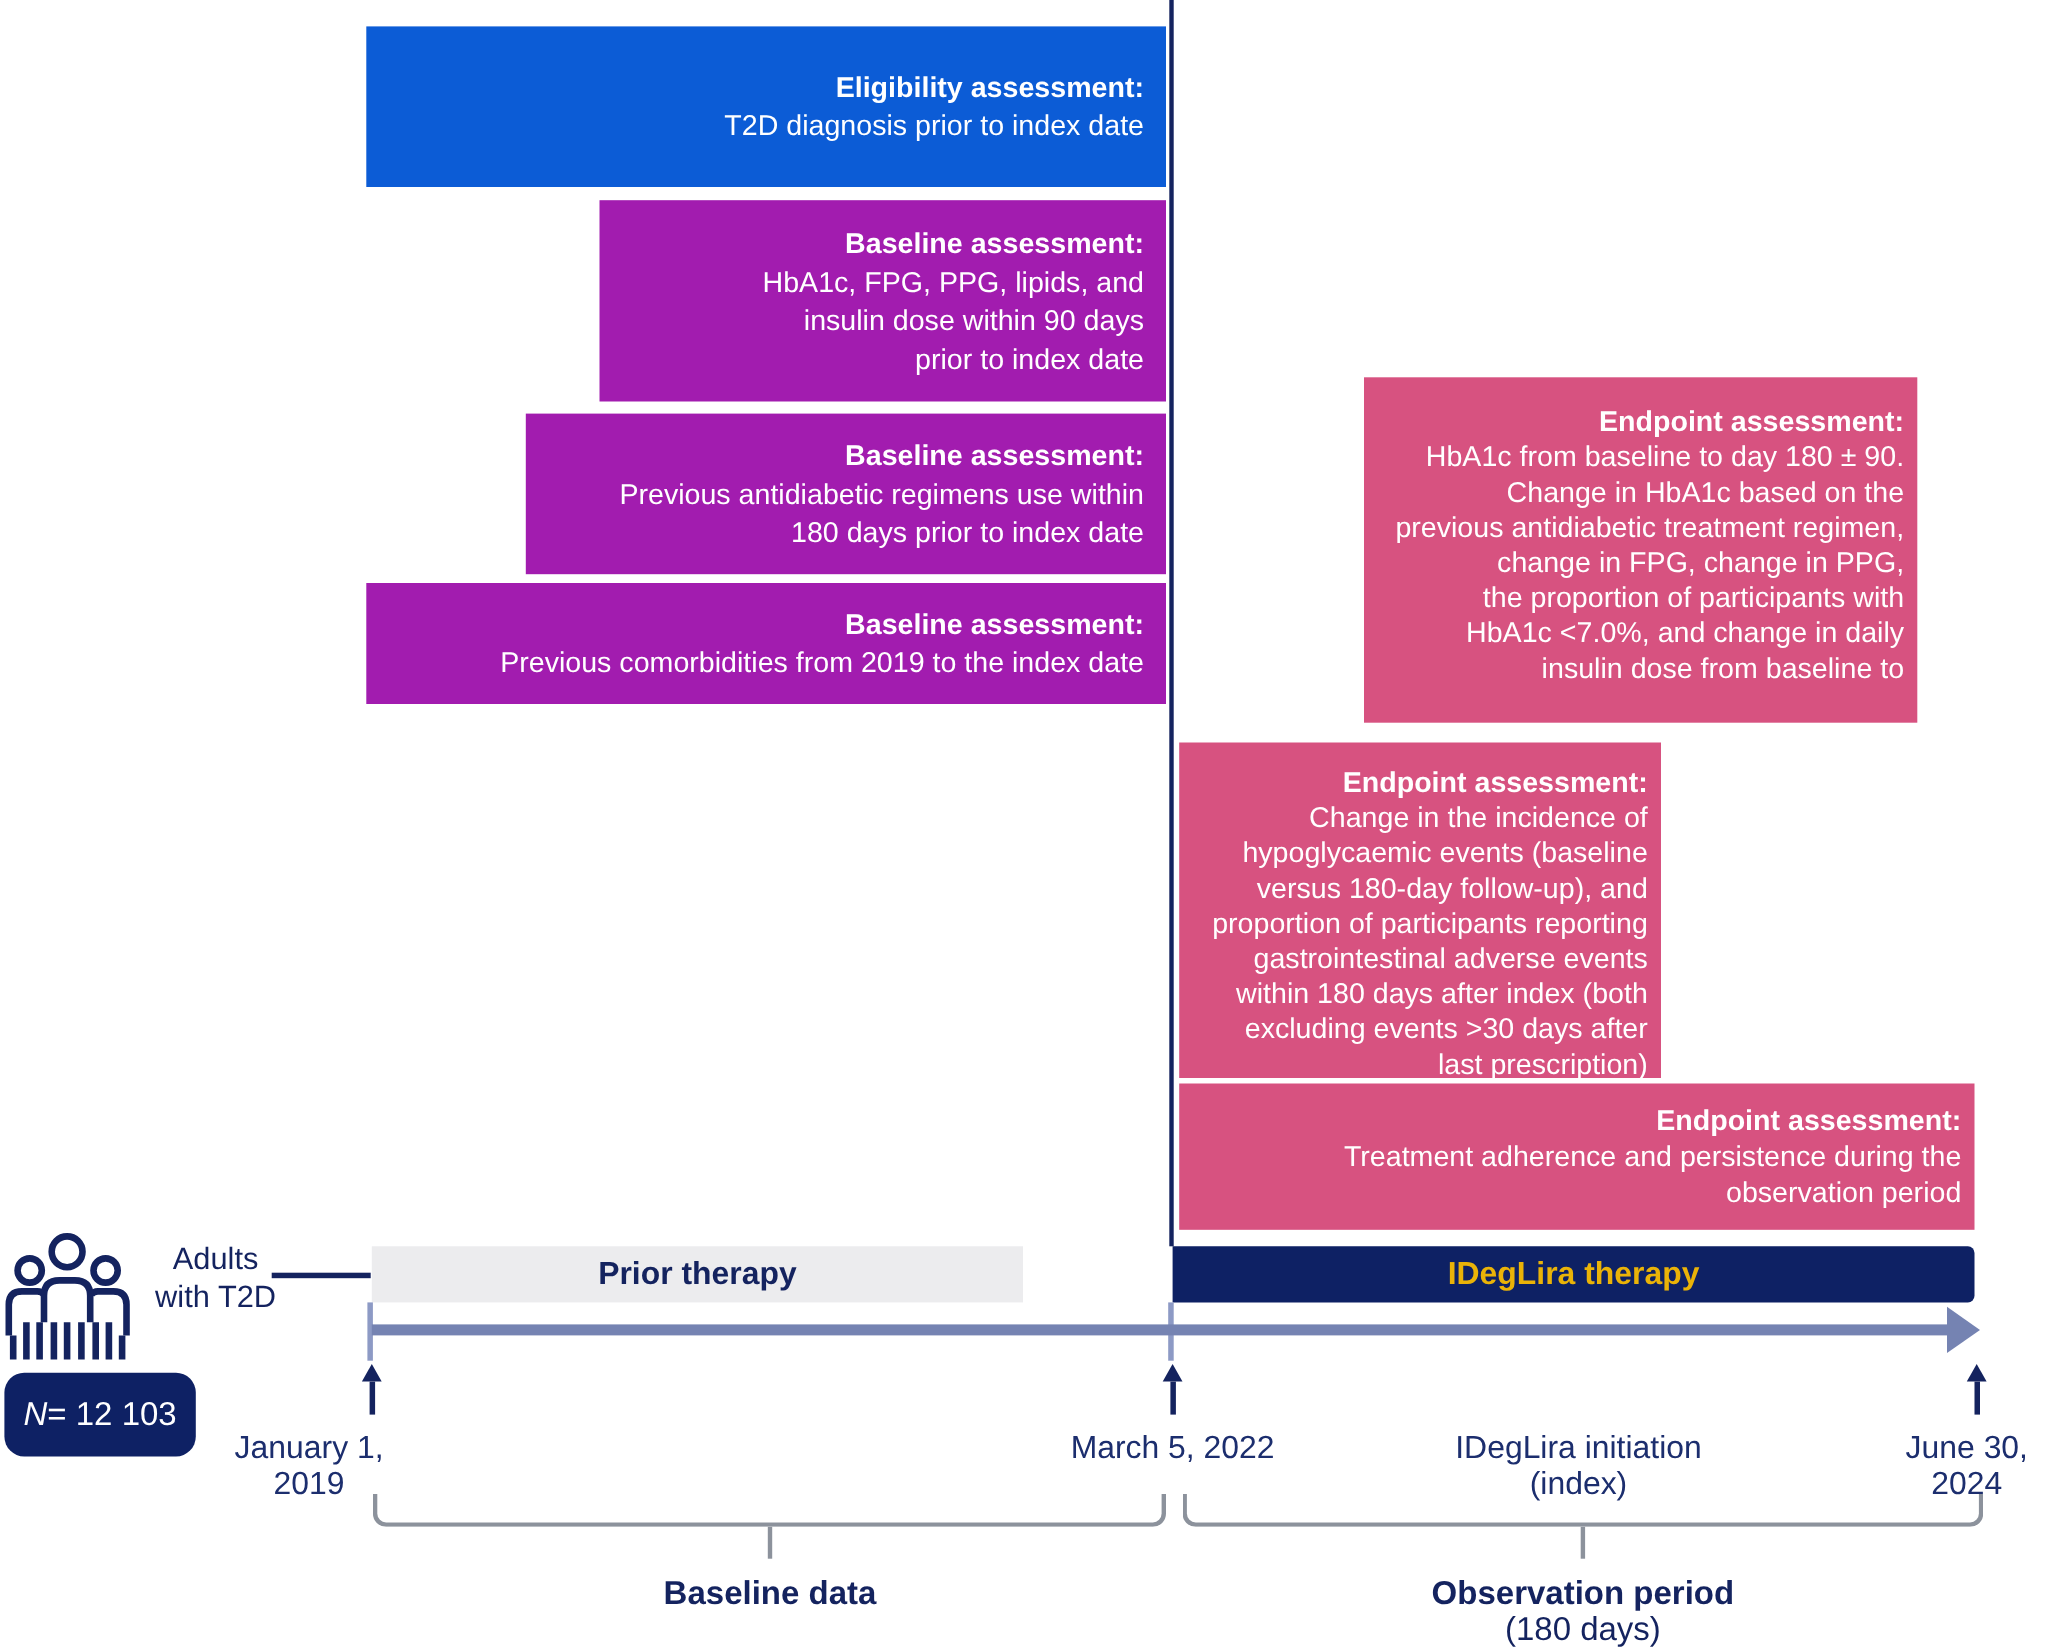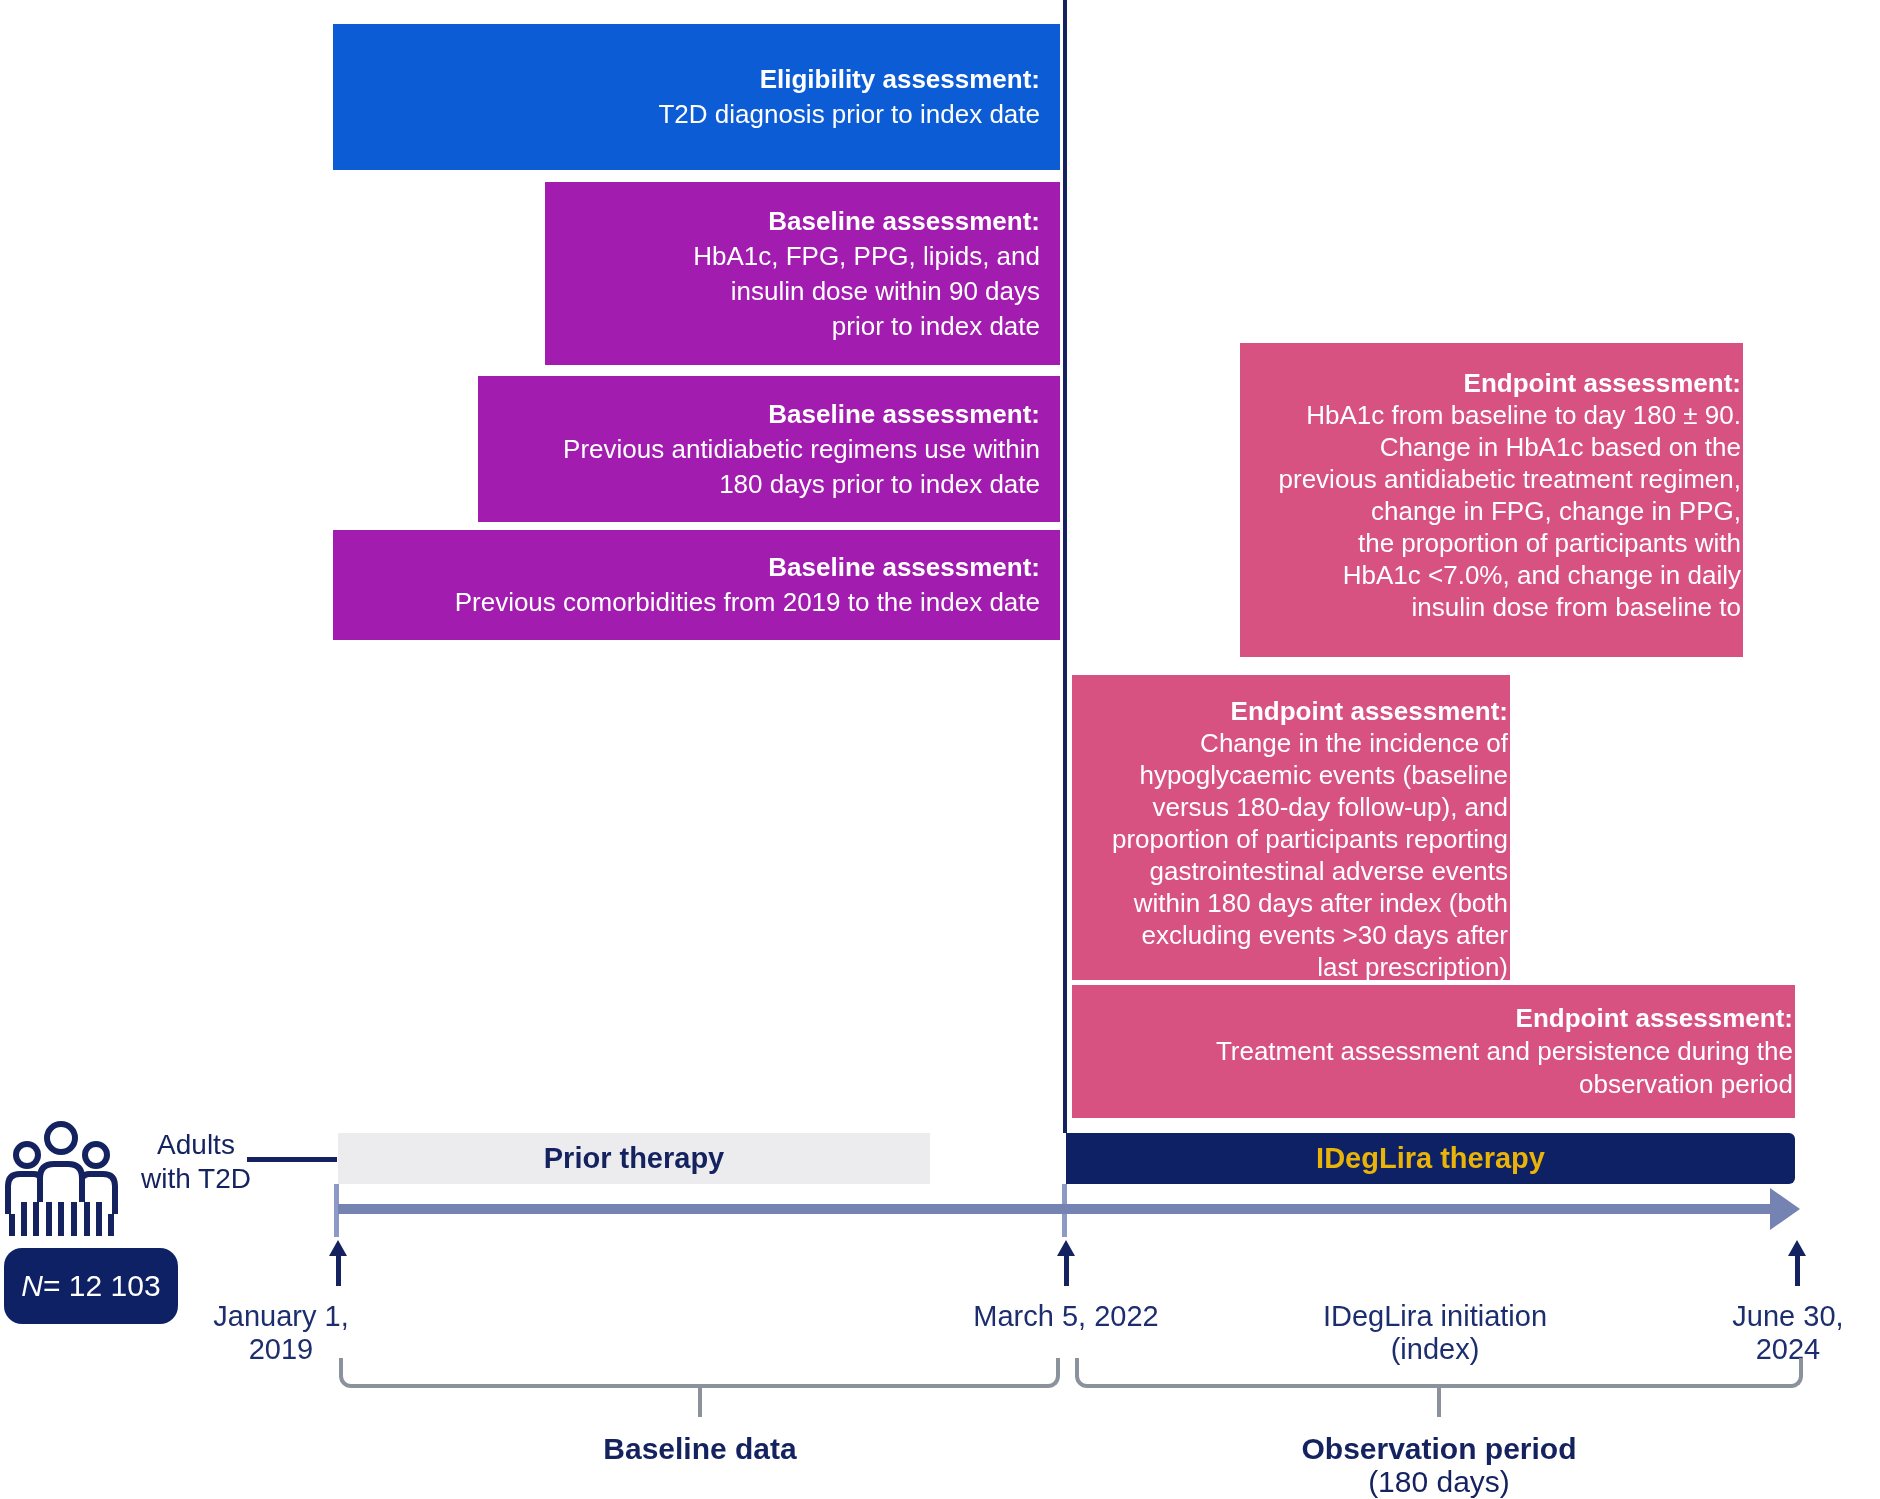--- a/index.html
+++ b/index.html
@@ -9,7 +9,7 @@
   .box{position:absolute;display:flex;flex-direction:column;color:#ffffff;font-size:26px;box-sizing:border-box;align-items:flex-end;}
   .box .title{font-weight:bold;}
   .box.align-right{text-align:right;justify-content:center;padding-right:20px;padding-left:16px;line-height:35px;}
-  .box.align-left{text-align:left;padding:20px 2px 0 22px;line-height:32px;}
+  .box.align-left{text-align:left;padding:20px 12px 0 22px;line-height:32px;}
   .blue{background:#0c5cd6;}
   .teal{background:#a21caf;}
   .pink{background:#d75280;}

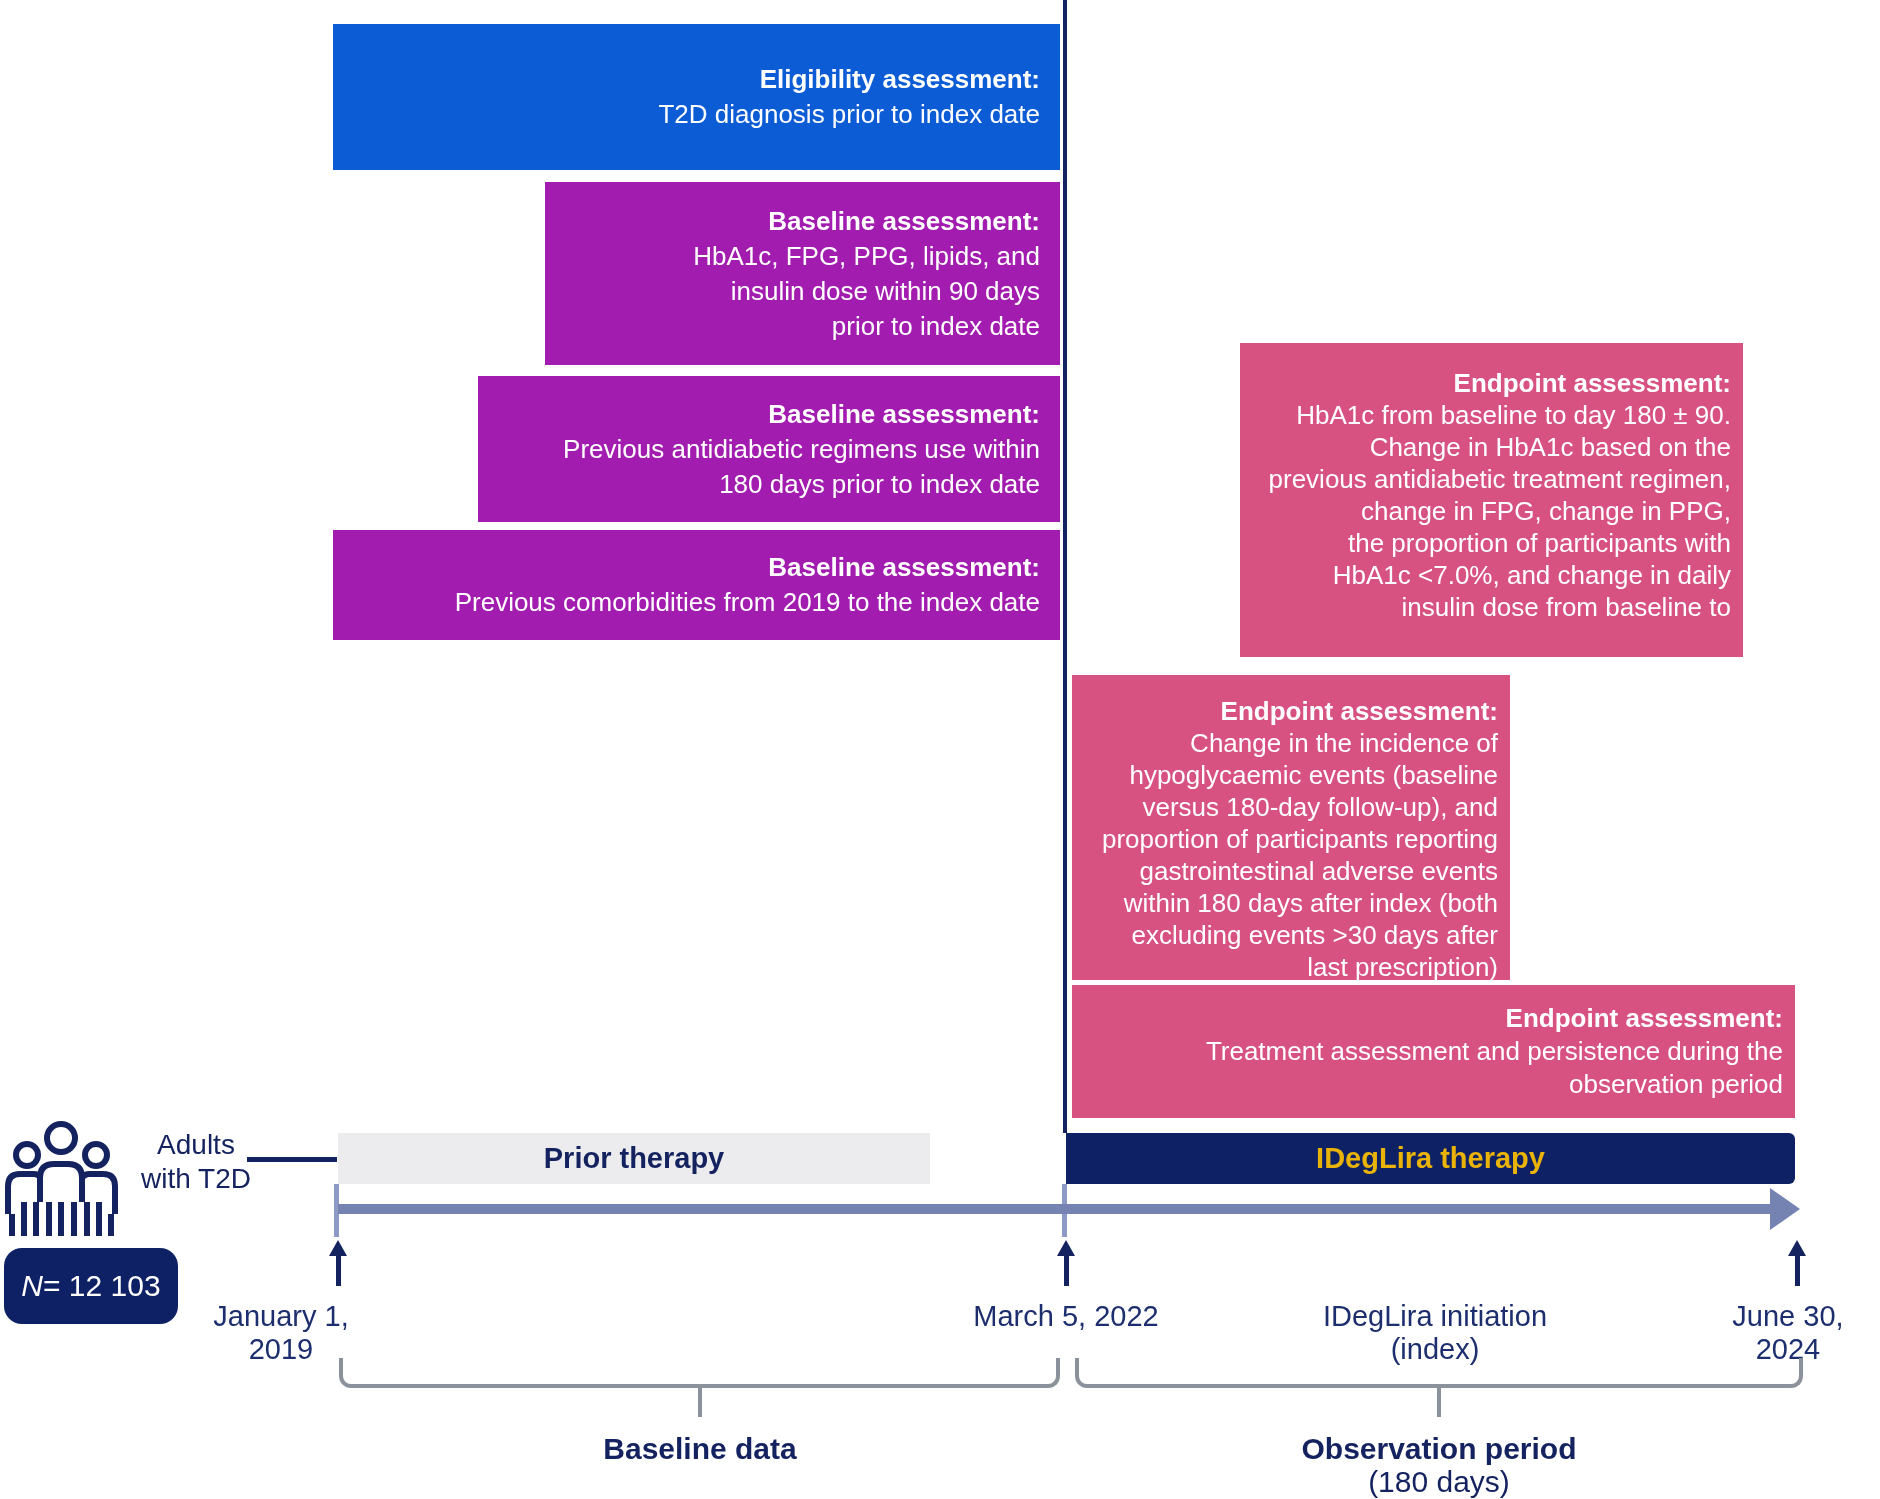--- a/index.html
+++ b/index.html
@@ -101,7 +101,7 @@
 
   <div class="box pink align-left" style="left:1072px;top:985px;width:723px;height:133px;padding-top:17px;line-height:33px;">
     <div class="title">Endpoint assessment:</div>
-    <div>Treatment assessment and persistence during the</div>
+    <div>Treatment adherence and persistence during the</div>
     <div>observation period</div>
   </div>
 

